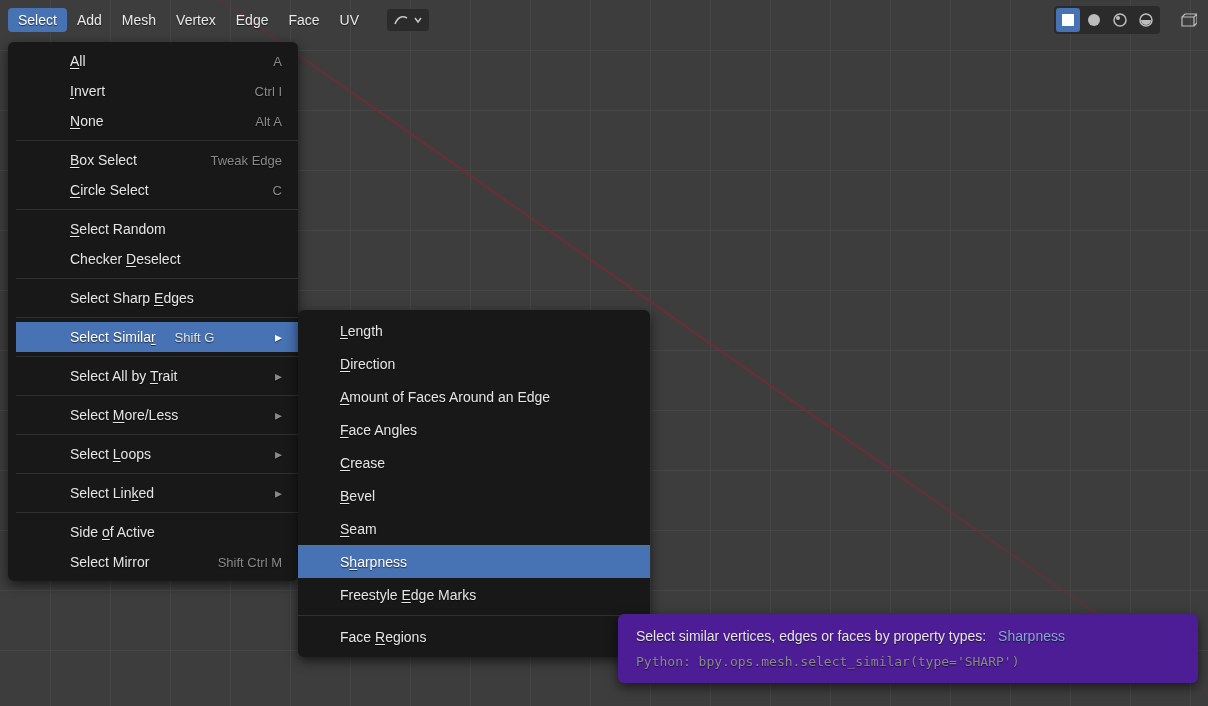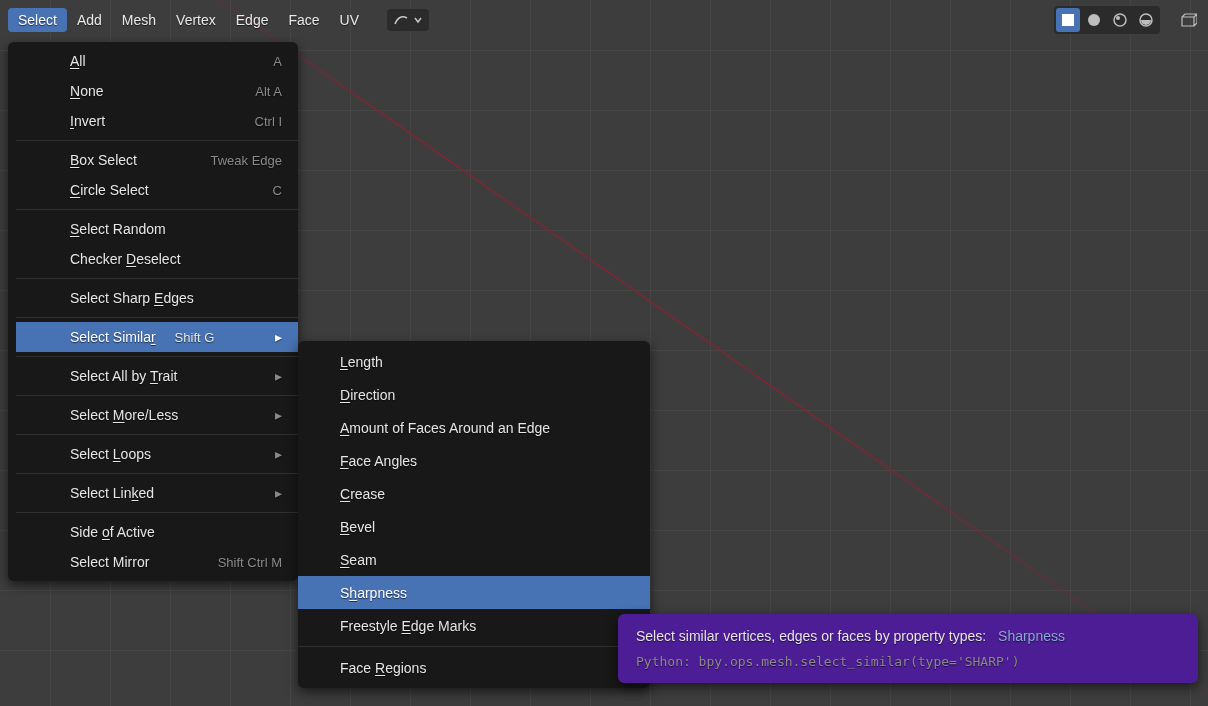--- a/index.html
+++ b/index.html
@@ -210,12 +210,12 @@
       <span class="shortcut">A</span>
     </div>
     <div class="menu-item">
+      <span><span class="u">I</span>nvert</span>
+      <span class="shortcut">Ctrl I</span>
+    </div>
+    <div class="menu-item">
       <span><span class="u">N</span>one</span>
       <span class="shortcut">Alt A</span>
-    </div>
-    <div class="menu-item">
-      <span><span class="u">I</span>nvert</span>
-      <span class="shortcut">Ctrl I</span>
     </div>
     <div class="menu-sep"></div>
     <div class="menu-item">

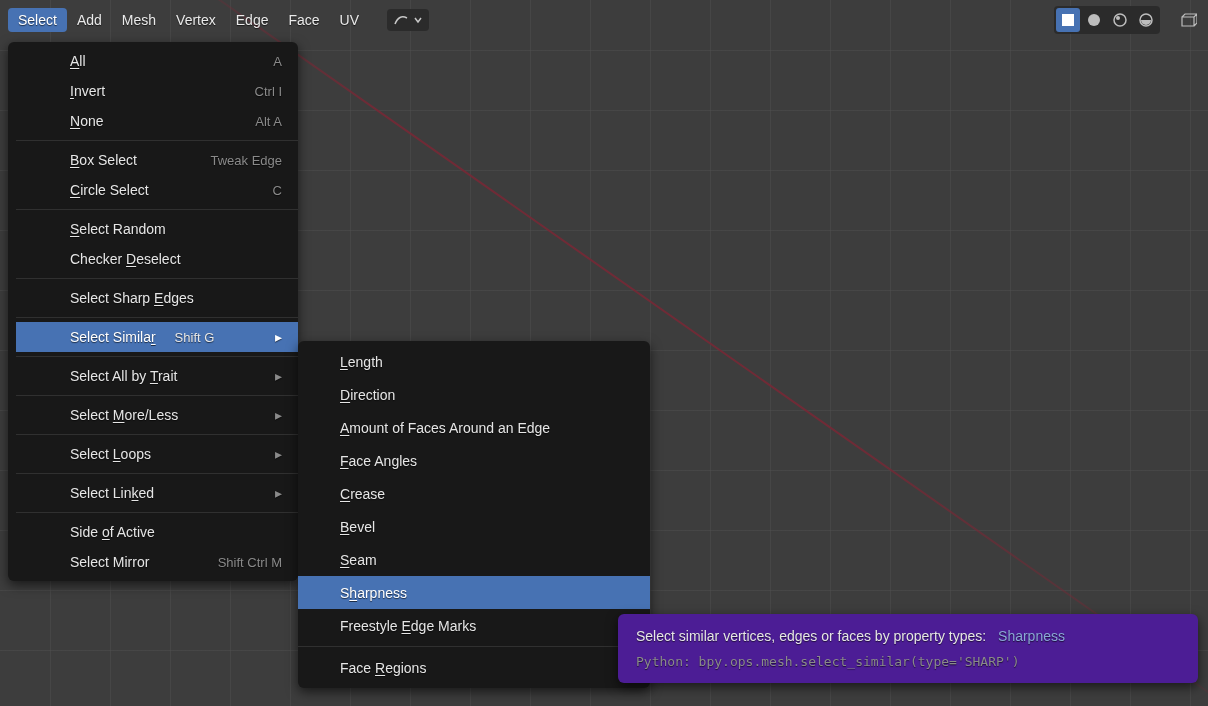--- a/index.html
+++ b/index.html
@@ -97,7 +97,7 @@
     padding: 4px 0;
   }
   .menu-main { top: 42px; left: 8px; width: 290px; padding-left: 8px; }
-  .menu-sub  { top: 341px; left: 298px; width: 352px; }
+  .menu-sub  { top: 310px; left: 298px; width: 352px; }
 
   .menu-item {
     display: flex;

